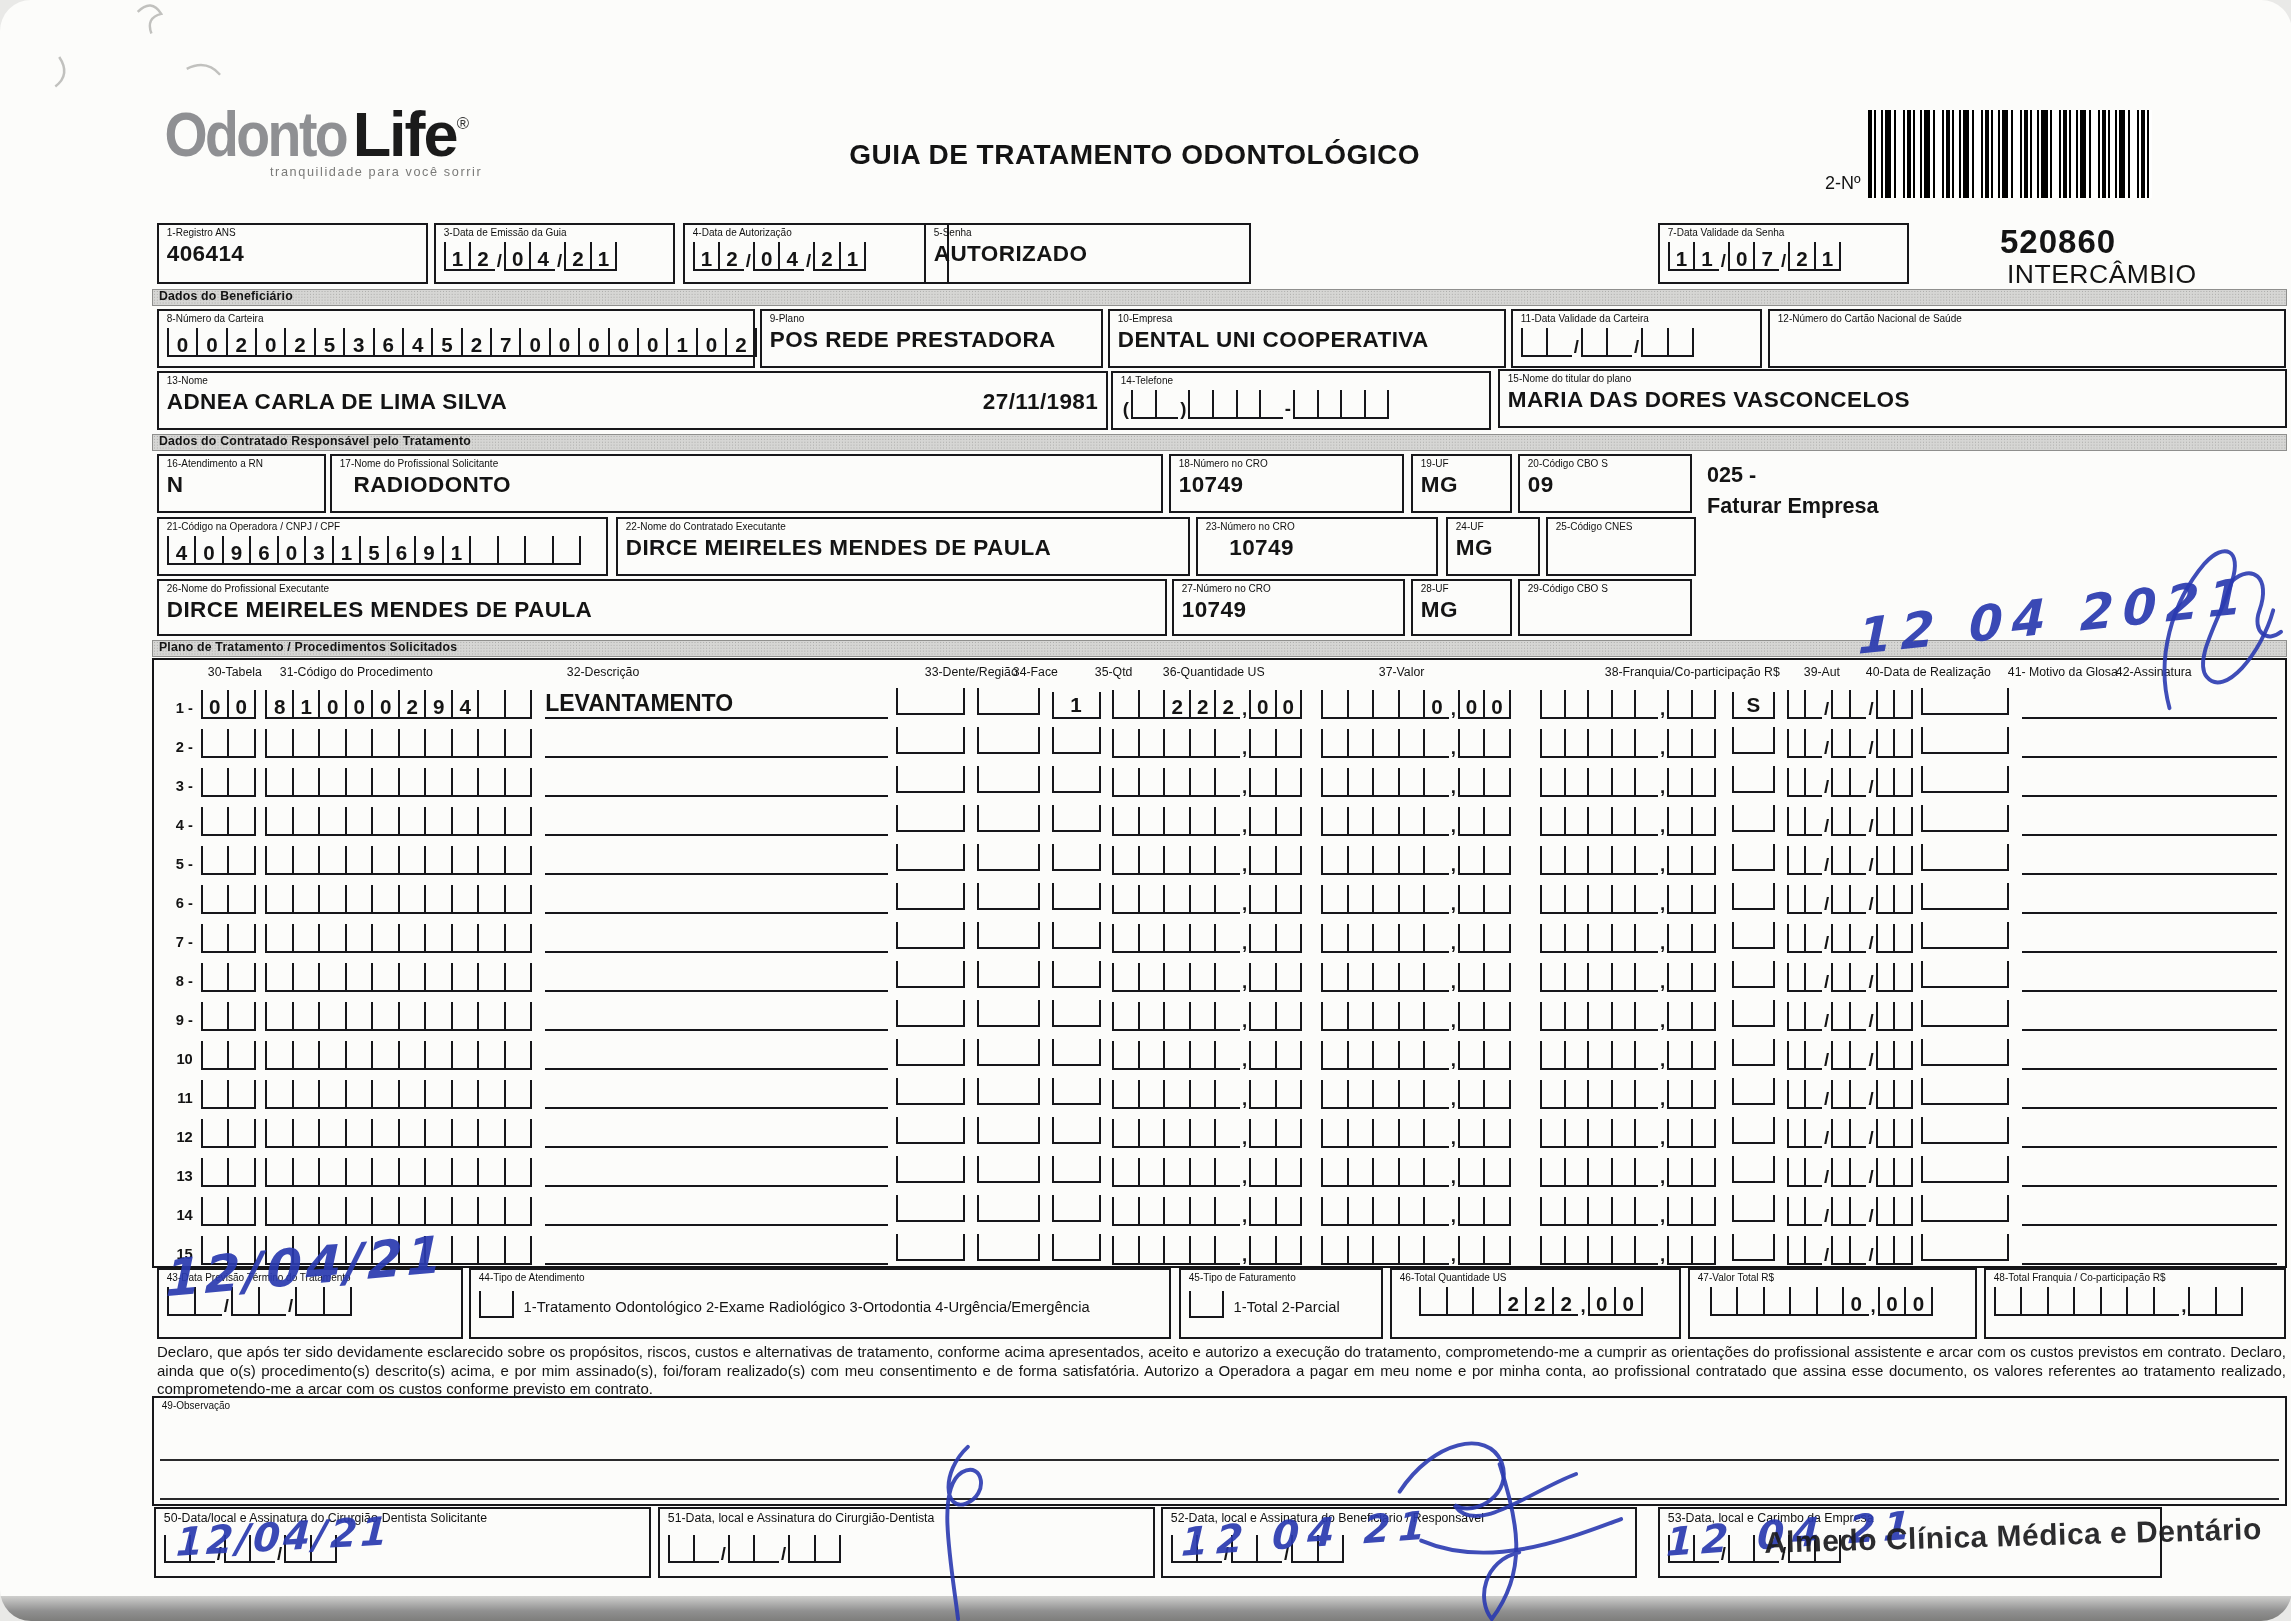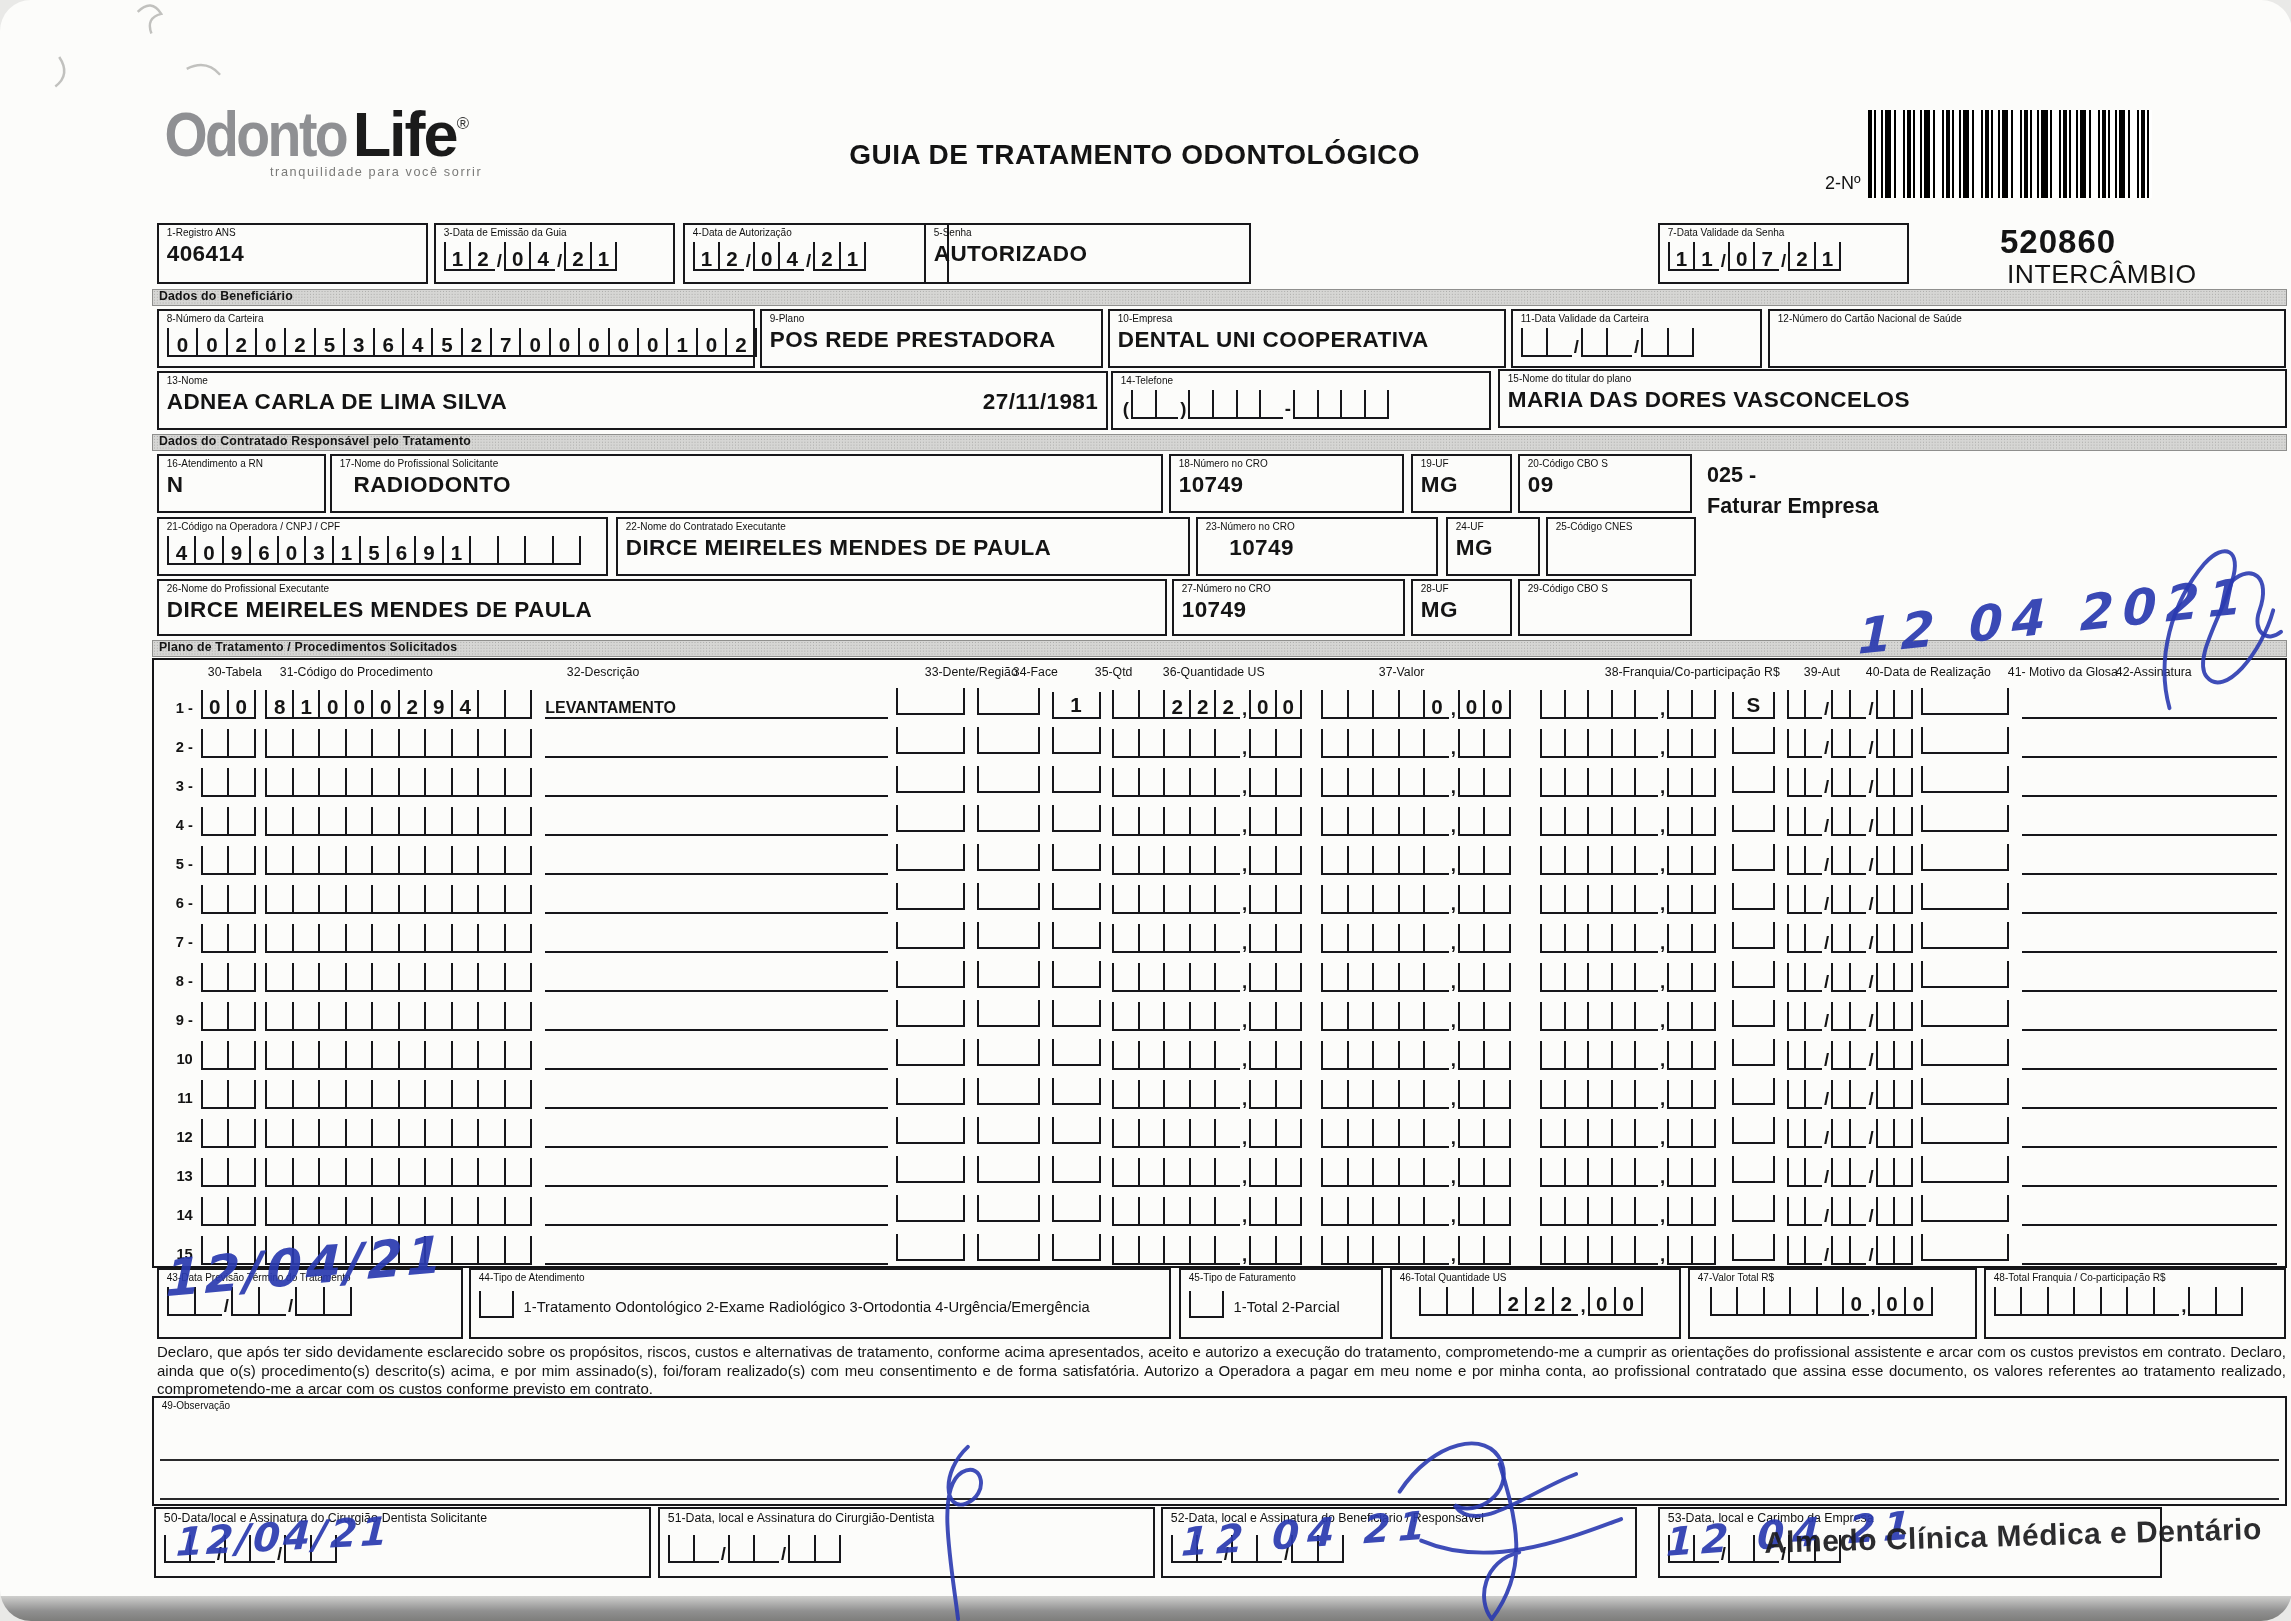--- a/index.html
+++ b/index.html
@@ -47,7 +47,7 @@
   .col-mot{width:93px;flex:none;}.col-ass{flex:1;}
   .prow .comb{margin-top:0;}
   .dline{display:flex;align-items:flex-end;border-bottom:2.4px solid #16161a;height:26.5px;width:100%;
-         font-size:16px;font-weight:600;white-space:nowrap;overflow:visible;}
+         font-size:23px;font-weight:600;white-space:nowrap;overflow:visible;}
   .col-dente .slot{width:69px}.col-face .slot{width:63px}.col-qtd .slot{width:49px}
   .col-aut .slot{width:43px}.col-mot .slot{width:88px}
   

